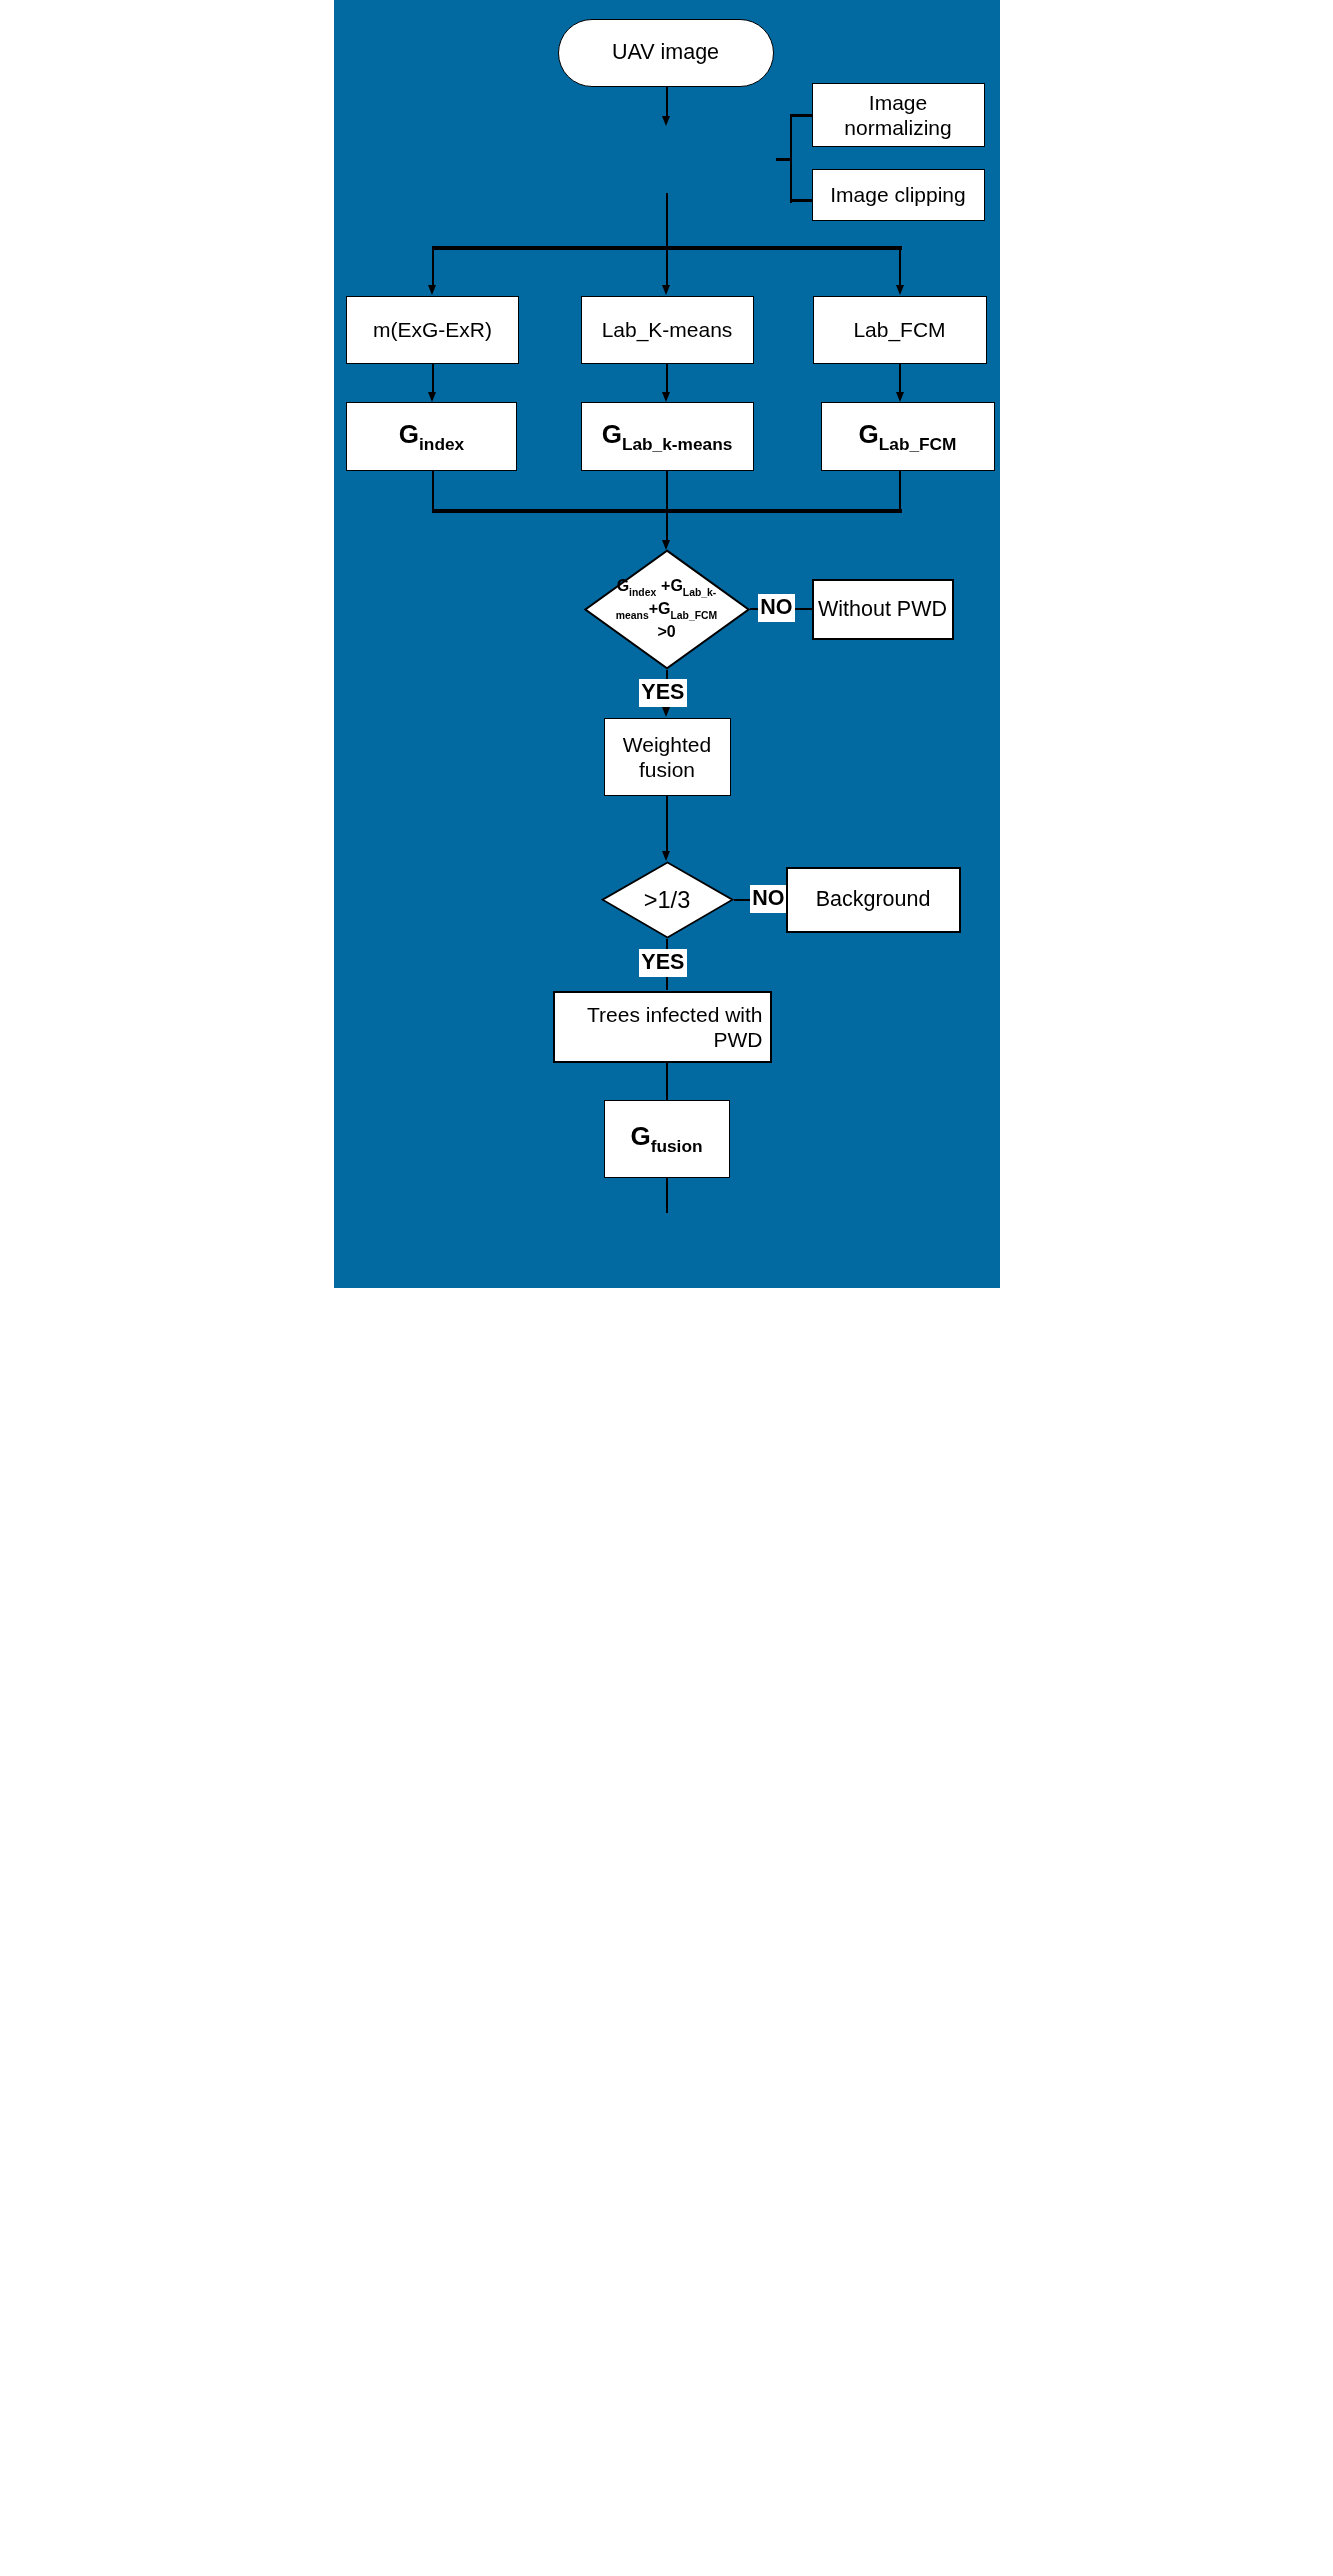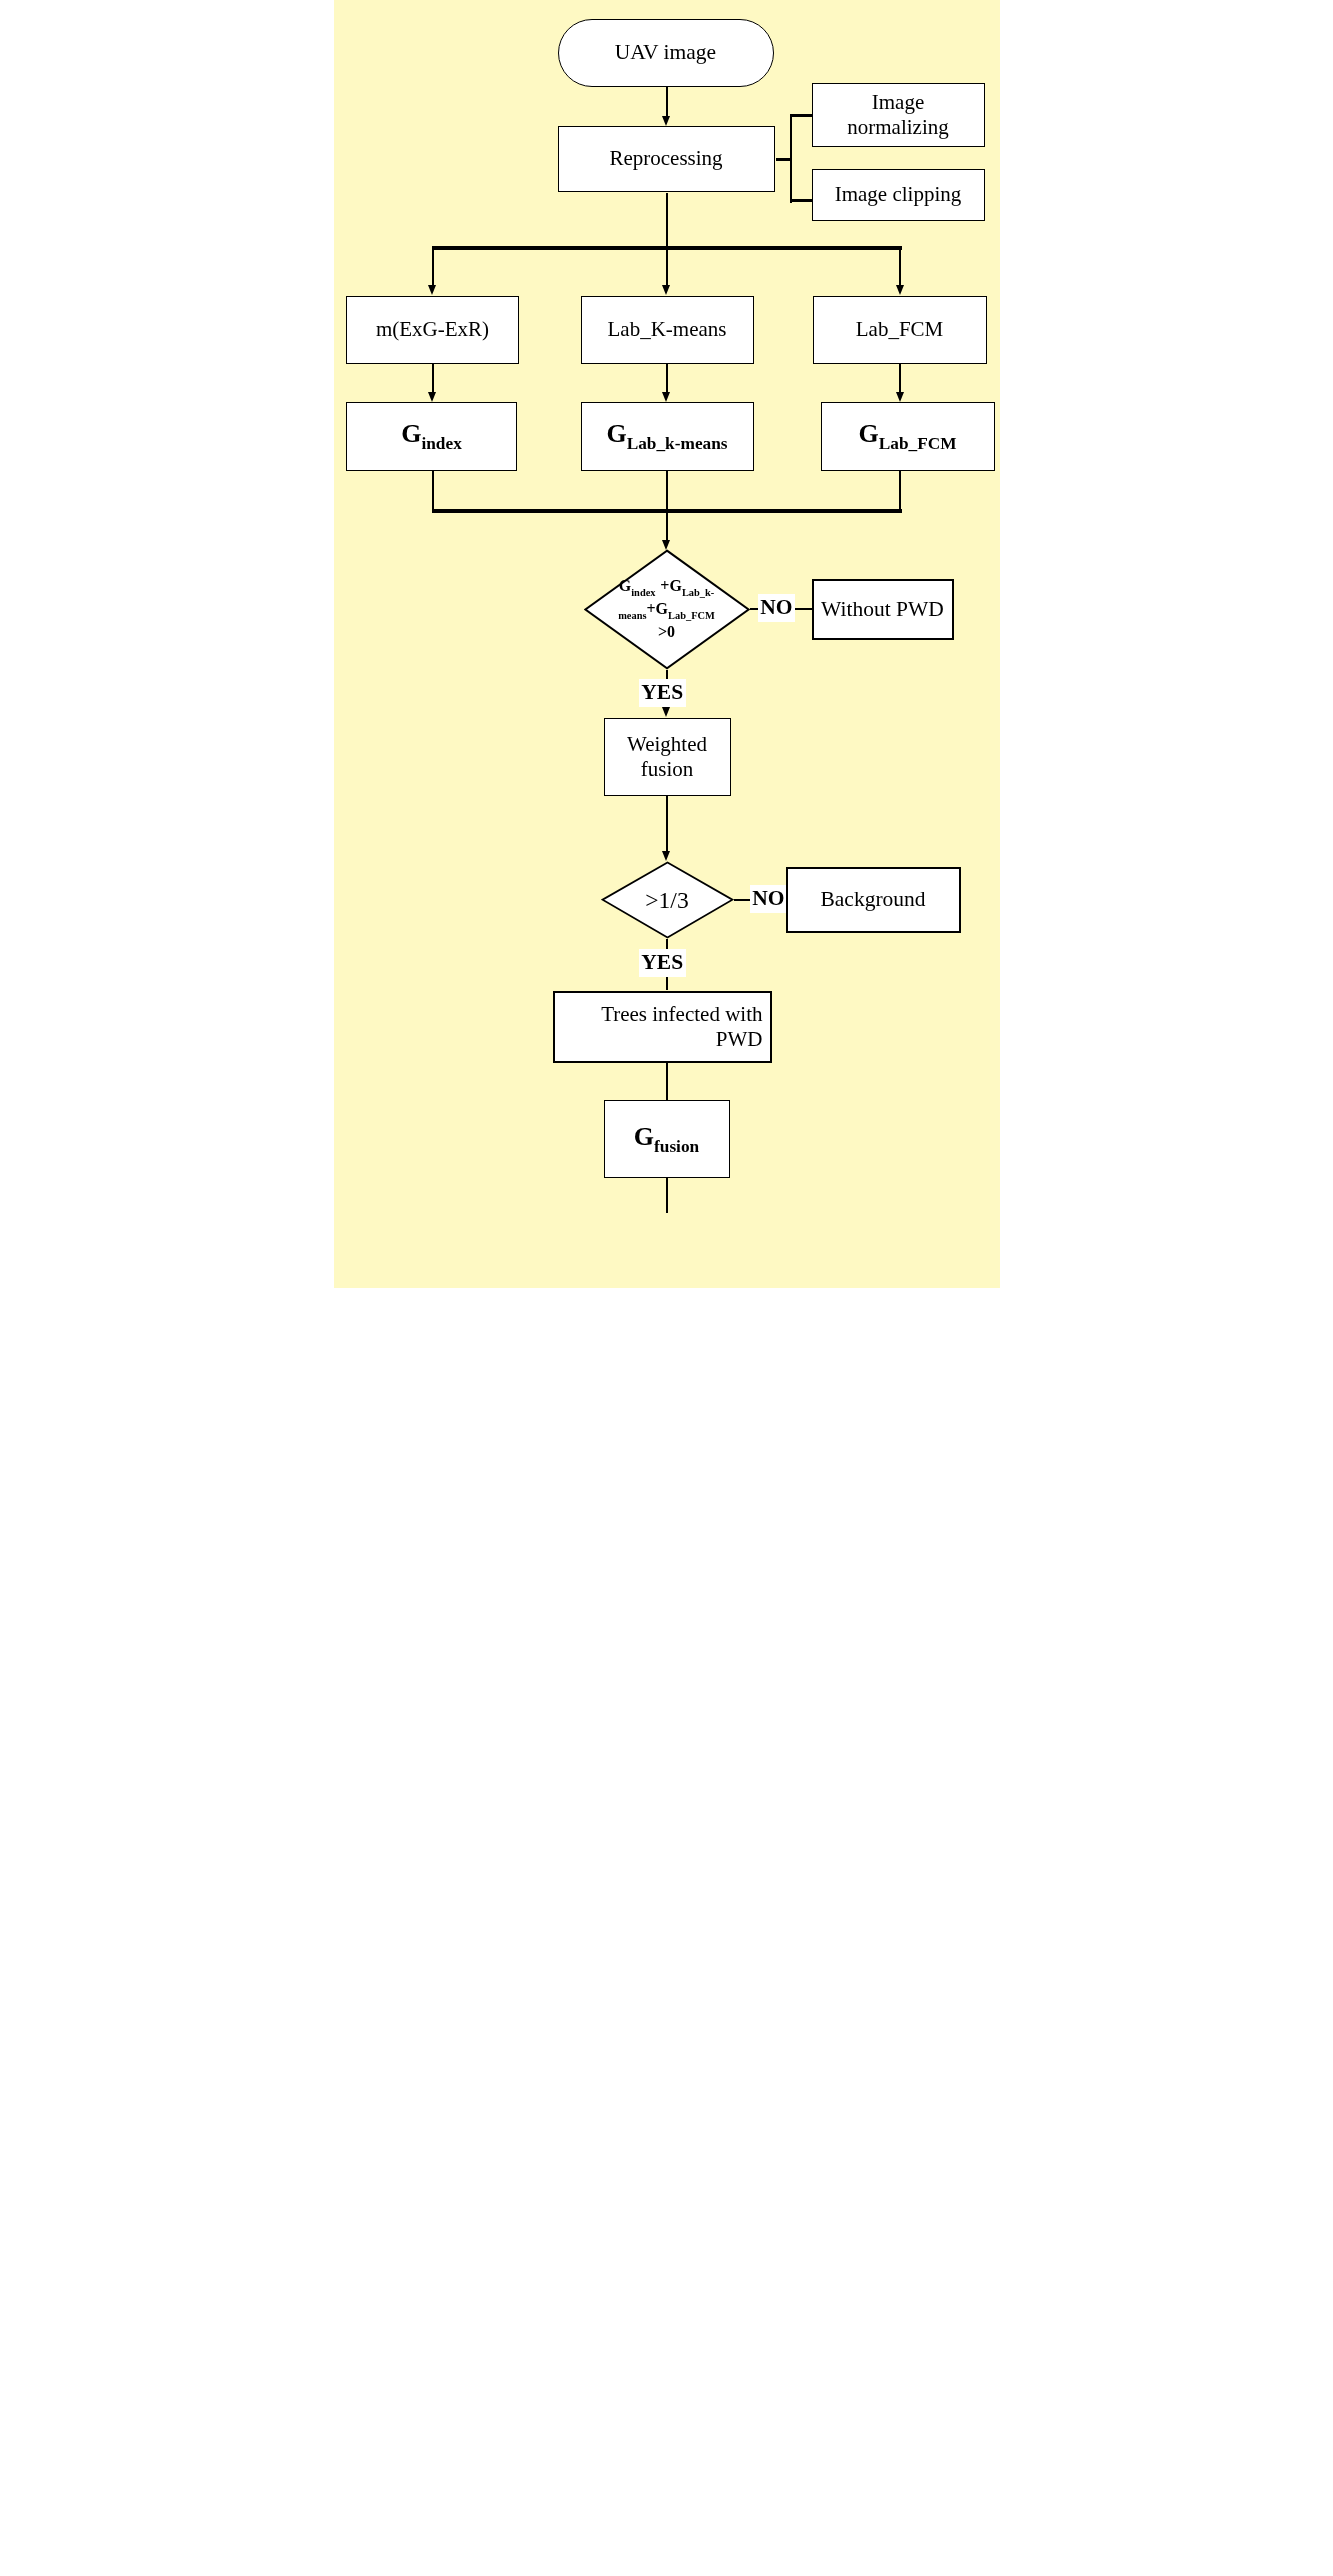--- a/index.html
+++ b/index.html
@@ -12,8 +12,8 @@
     width: 666px;
     height: 1288px;
     margin: 0 auto;
-    background: #fef9c3;
-    font-family: Liberation Serif, serif;
+    background: #0369a1;
+    font-family: Liberation Sans, sans-serif;
     color: #000;
   }
   .box {

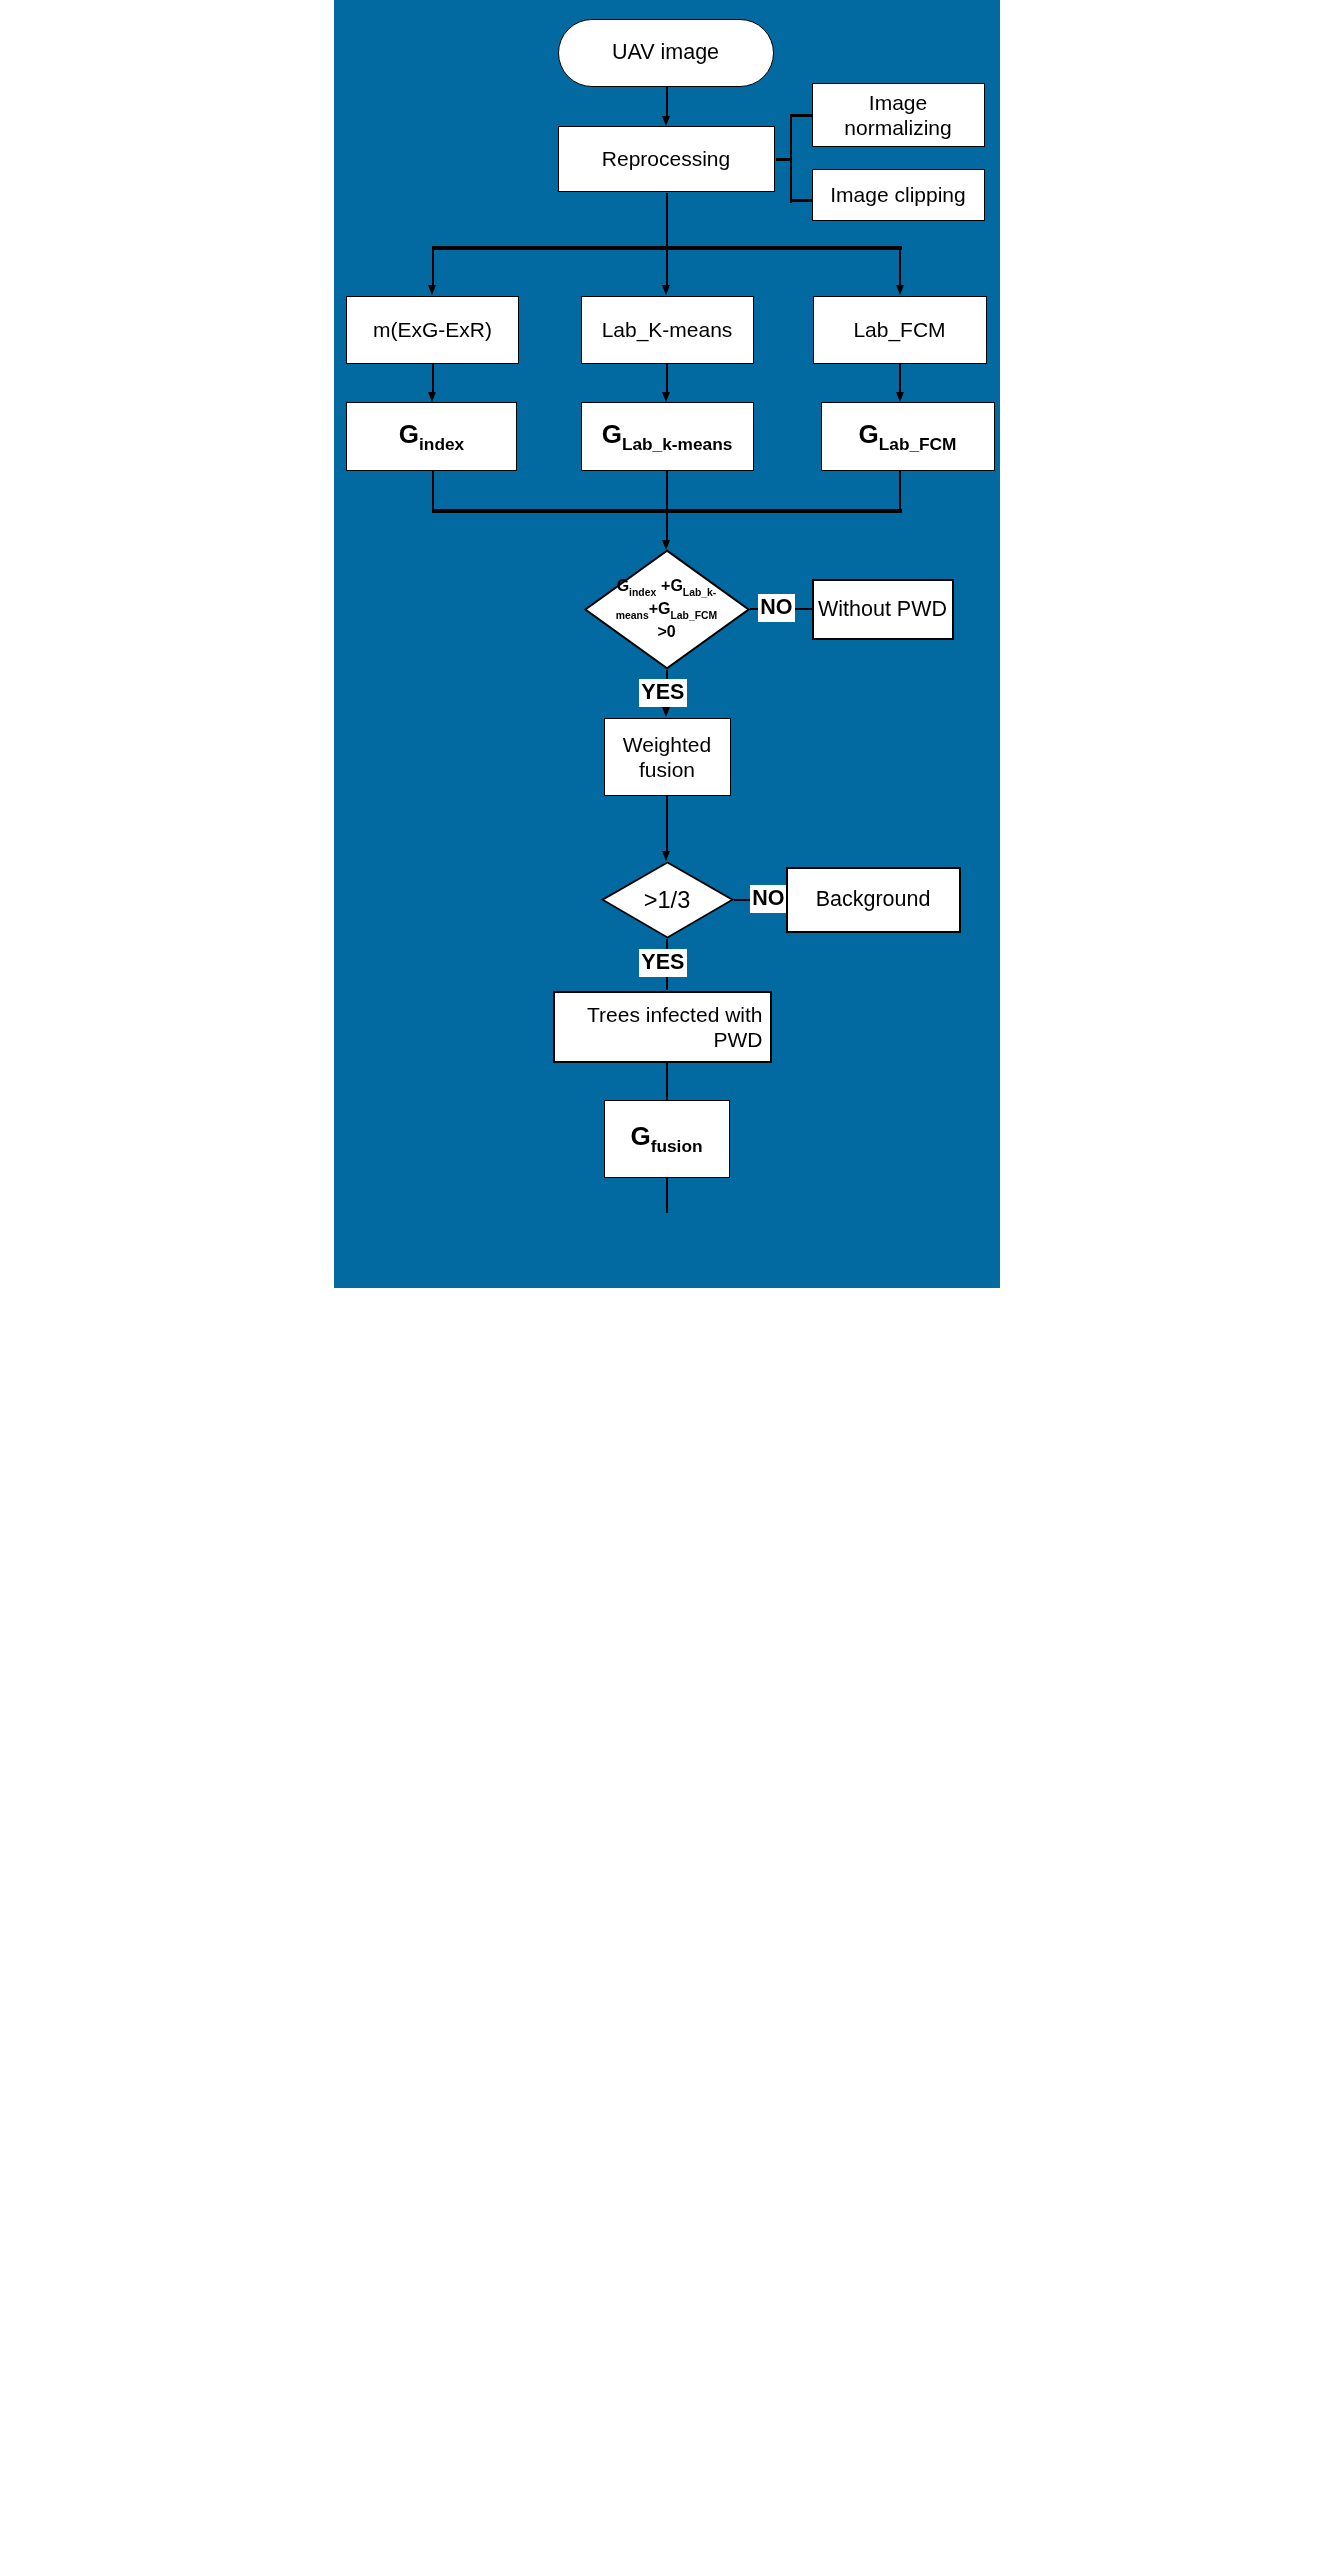--- a/index.html
+++ b/index.html
@@ -81,9 +81,6 @@
   <div class="vline" style="left:332px; top:87px; width:2.1px; height:30.5px;"></div>
   <div class="ah" style="left:328px; top:116px;"></div>
 
-  <div class="box" style="left:224px; top:126px; width:217px; height:66px;">
-    <span class="lbl">Reprocessing</span>
-  </div>
 
   <div class="hline" style="left:442px; top:158px; width:16px; height:2.8px;"></div>
   <div class="vline" style="left:456px; top:114px; width:2.8px; height:89px;"></div>

